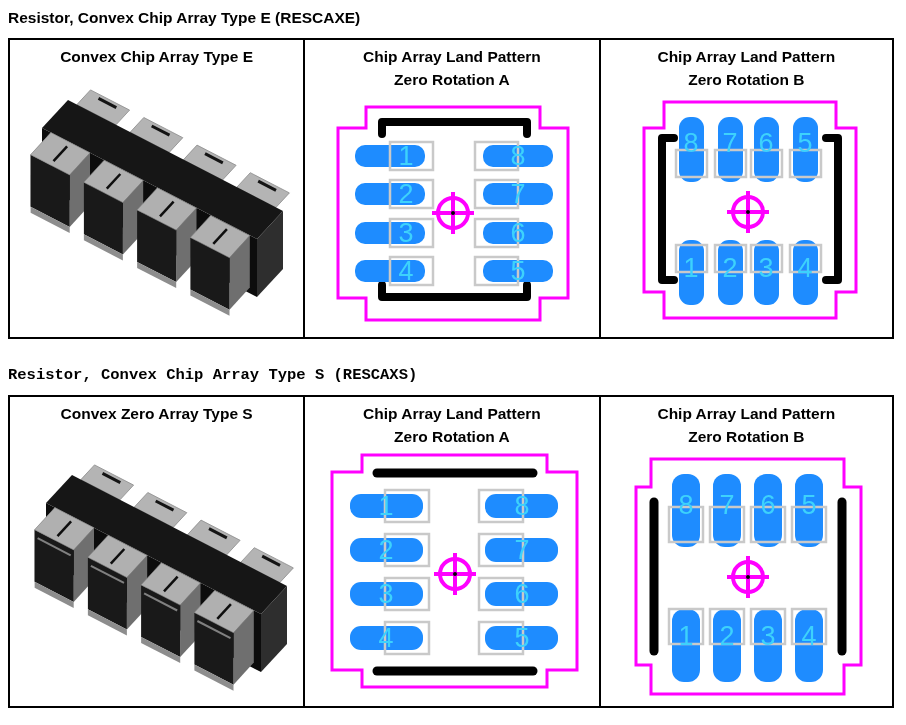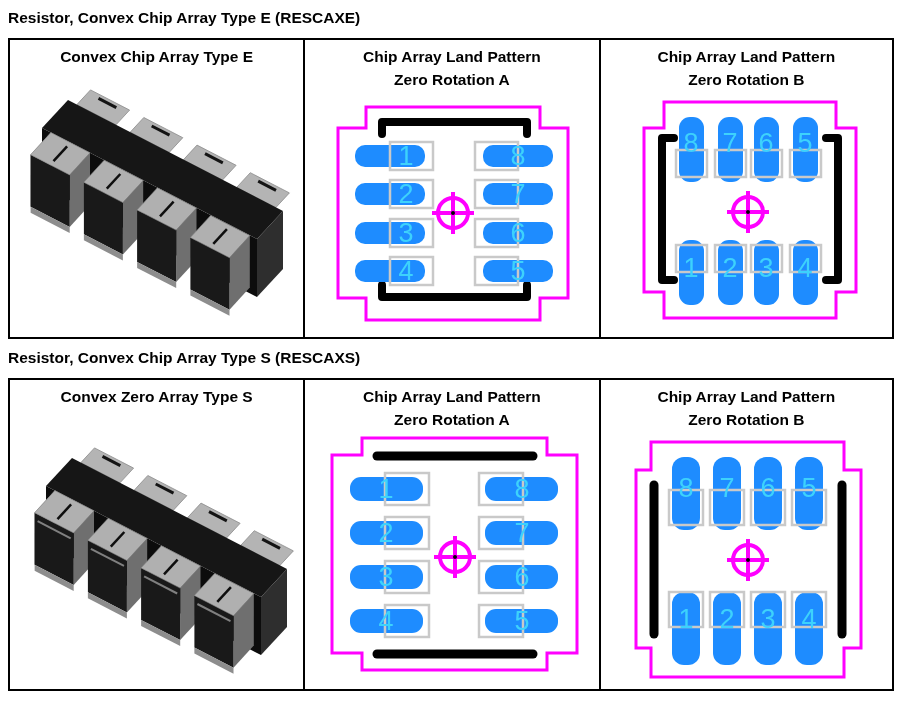--- a/index.html
+++ b/index.html
@@ -6,7 +6,7 @@
   body{width:906px;height:725px;font-family:"Liberation Sans",sans-serif;color:#000;overflow:hidden;}
   .page{padding:5px 12px 0 8px;}
   .section-title{font-size:15.5px;font-weight:bold;margin:4px 0 11px 0;}
-  .section-title.second{margin-top:10px;}
+  .section-title.second{margin-top:27px;font-family:Liberation Mono, monospace;}
   table.panel-table{border-collapse:collapse;}
   table.panel-table td{border:2px solid #000;padding:0;position:relative;vertical-align:top;background:#fff;}
   .row1 td{height:297px;}

